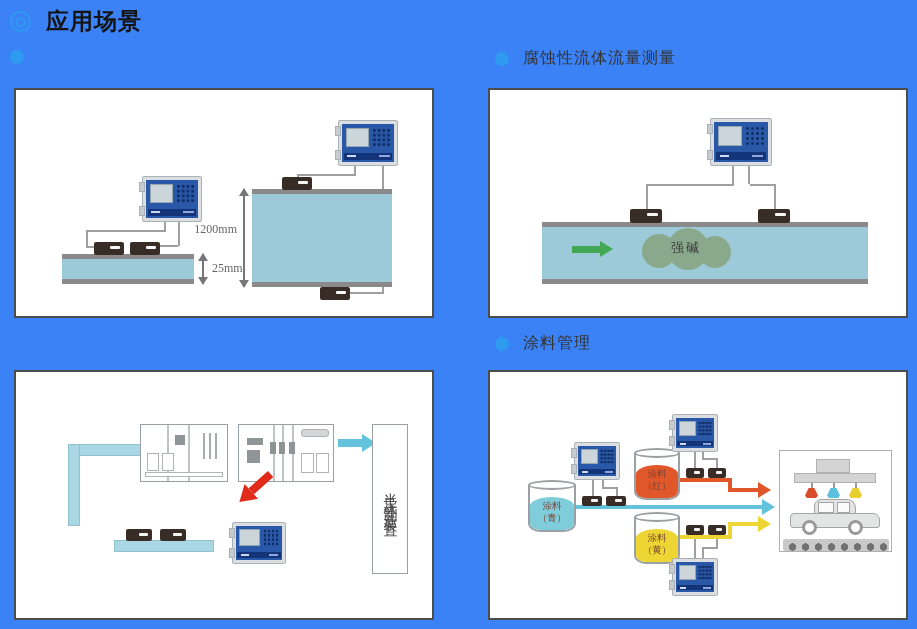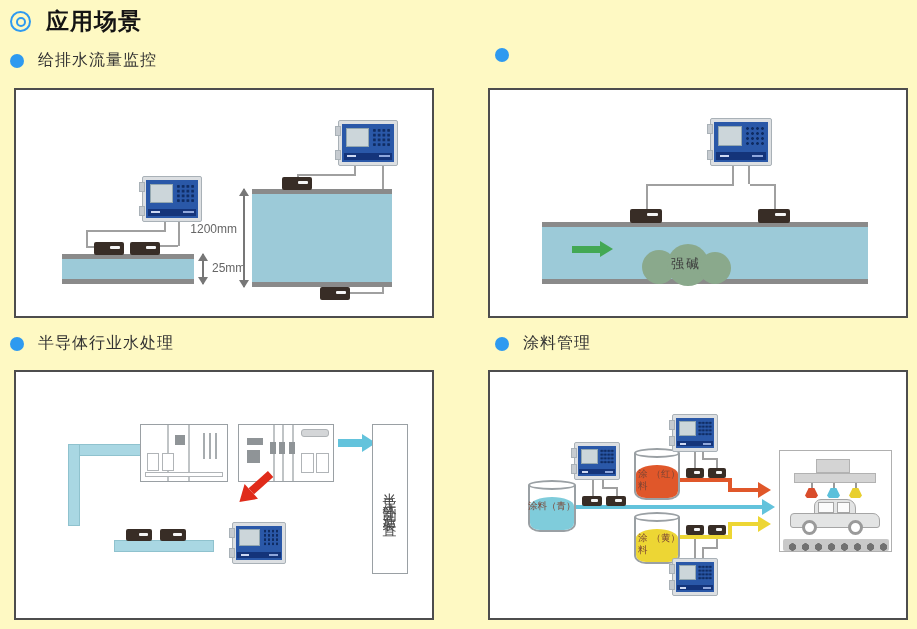--- a/index.html
+++ b/index.html
@@ -21,8 +21,8 @@
   }
   *{margin:0;padding:0;box-sizing:border-box}
   body{background:#fff}
-  .page{position:relative;width:917px;height:629px;background:#fef9c3;overflow:hidden;
-        font-family:Liberation Sans, sans-serif}
+  .page{position:relative;width:917px;height:629px;background:#3b82f6;overflow:hidden;
+        font-family:Liberation Serif, serif}
   
   .header{position:absolute;left:10px;top:6px;display:flex;align-items:center;gap:15px}
   .ring{width:21px;height:21px;border:2.5px solid var(--accent-blue);border-radius:50%;position:relative}

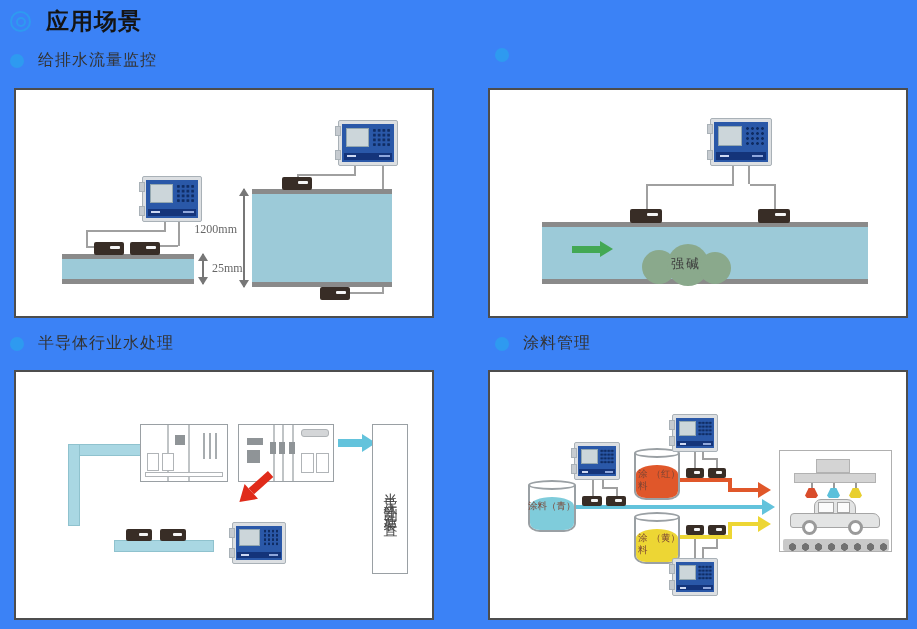--- a/index.html
+++ b/index.html
@@ -119,7 +119,6 @@
 
   <div class="bullet-row" style="left:10px;top:50px">
     <span class="dot"></span>
-    <span class="bullet-label">给排水流量监控</span>
   </div>
   <div class="bullet-row" style="left:495px;top:48px">
     <span class="dot"></span>

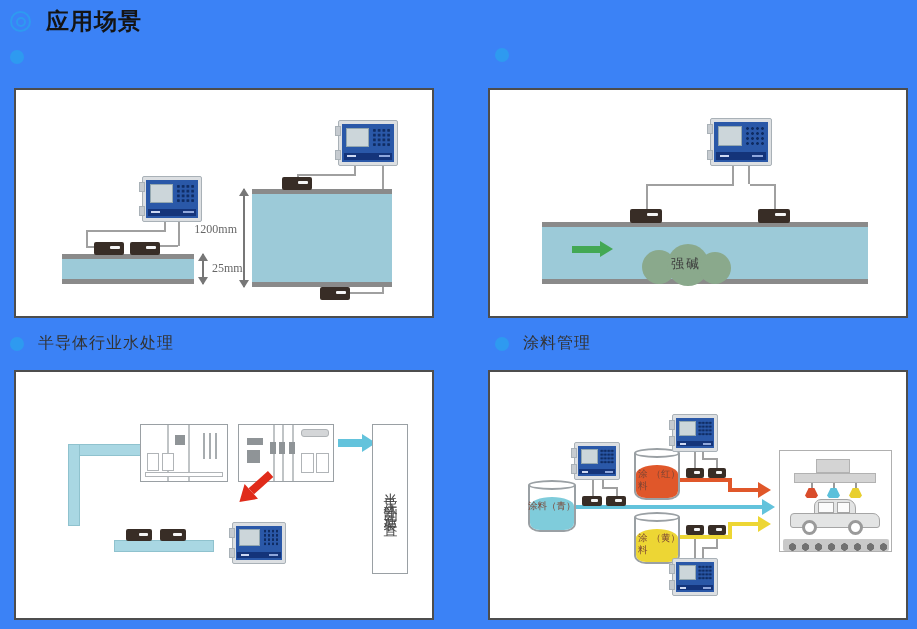--- a/index.html
+++ b/index.html
@@ -122,6 +122,7 @@
   </div>
   <div class="bullet-row" style="left:495px;top:48px">
     <span class="dot"></span>
+    <span class="bullet-label">腐蚀性流体流量测量</span>
   </div>
   <div class="bullet-row" style="left:10px;top:333px">
     <span class="dot"></span>

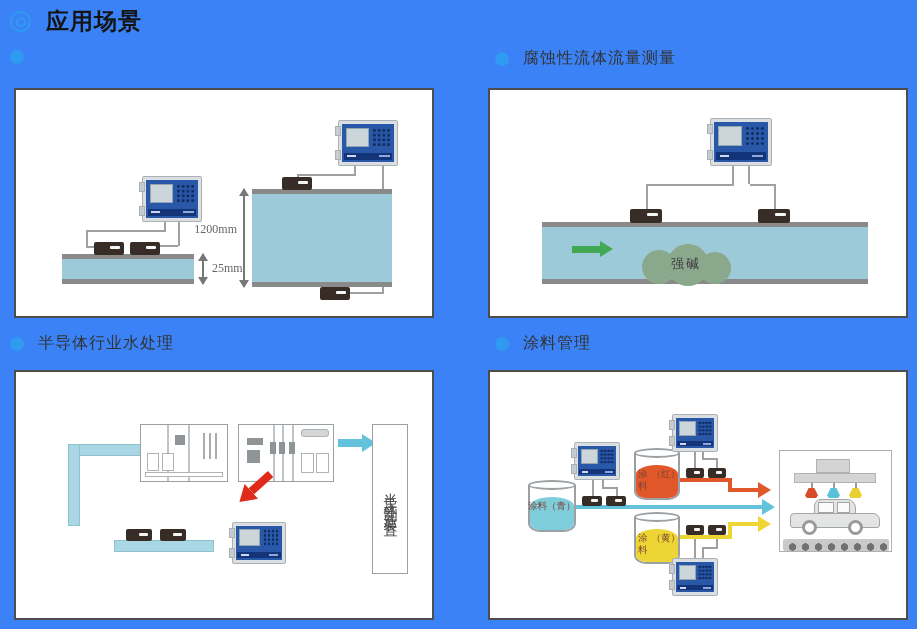--- a/index.html
+++ b/index.html
@@ -194,7 +194,7 @@
       <i class="shaft"></i>
         <i class="head"></i>
     </div>
-    <div class="blob-cluster alkali" style="left:150px;top:152px;width:92px;height:44px">
+    <div class="blob-cluster alkali" style="left:150px;top:136px;width:92px;height:44px">
       <i class="blob" style="left:2px;top:8px;width:34px;height:34px"></i>
       <i class="blob" style="left:27px;top:2px;width:42px;height:42px"></i>
       <i class="blob" style="left:59px;top:10px;width:32px;height:32px"></i>

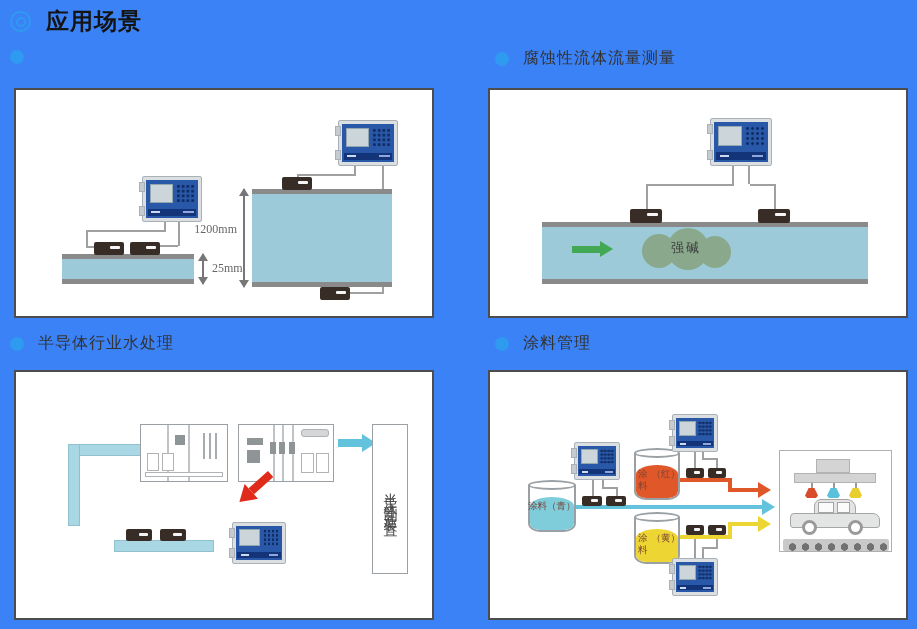--- a/index.html
+++ b/index.html
@@ -124,10 +124,6 @@
     <span class="dot"></span>
     <span class="bullet-label">腐蚀性流体流量测量</span>
   </div>
-  <div class="bullet-row" style="left:10px;top:333px">
-    <span class="dot"></span>
-    <span class="bullet-label">半导体行业水处理</span>
-  </div>
   <div class="bullet-row" style="left:495px;top:333px">
     <span class="dot"></span>
     <span class="bullet-label">涂料管理</span>

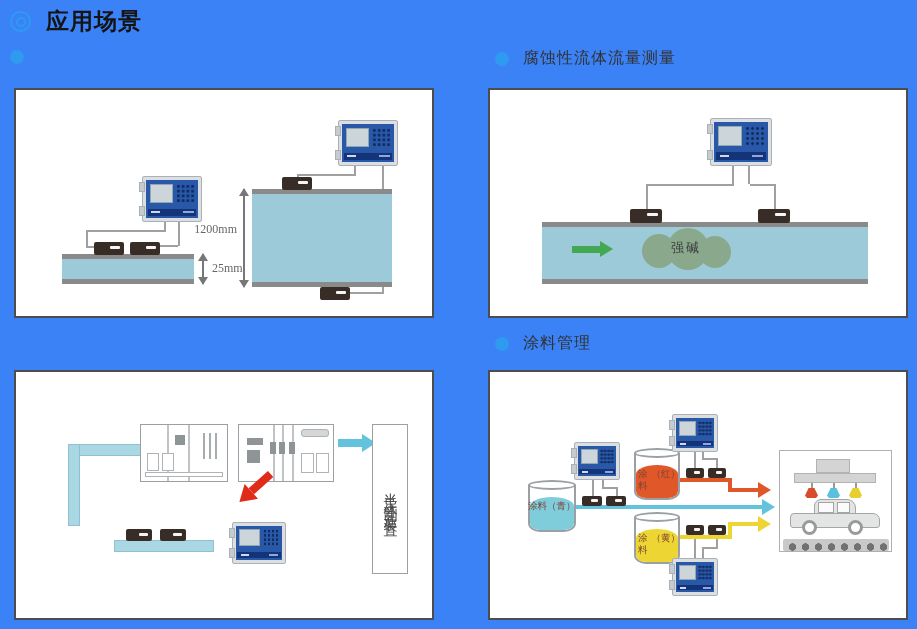--- a/index.html
+++ b/index.html
@@ -83,7 +83,7 @@
   .cyl.paint .cyl-body{top:5px}
   .cyl.paint .cyl-rim{height:10px}
   .cyl-label{position:absolute;left:0;width:100%;text-align:center;color:#4a4a4a}
-  .cyl-label.two{display:flex;flex-direction:row;font-size:9.5px;line-height:1.3;color:#7b4434}
+  .cyl-label.two{display:flex;flex-direction:column;font-size:9.5px;line-height:1.3;color:#7b4434}
   
   .machine{position:absolute;background:#fff;border:1.5px solid #9aa0a4}
   .mfill{position:absolute;background:#8f9497}

